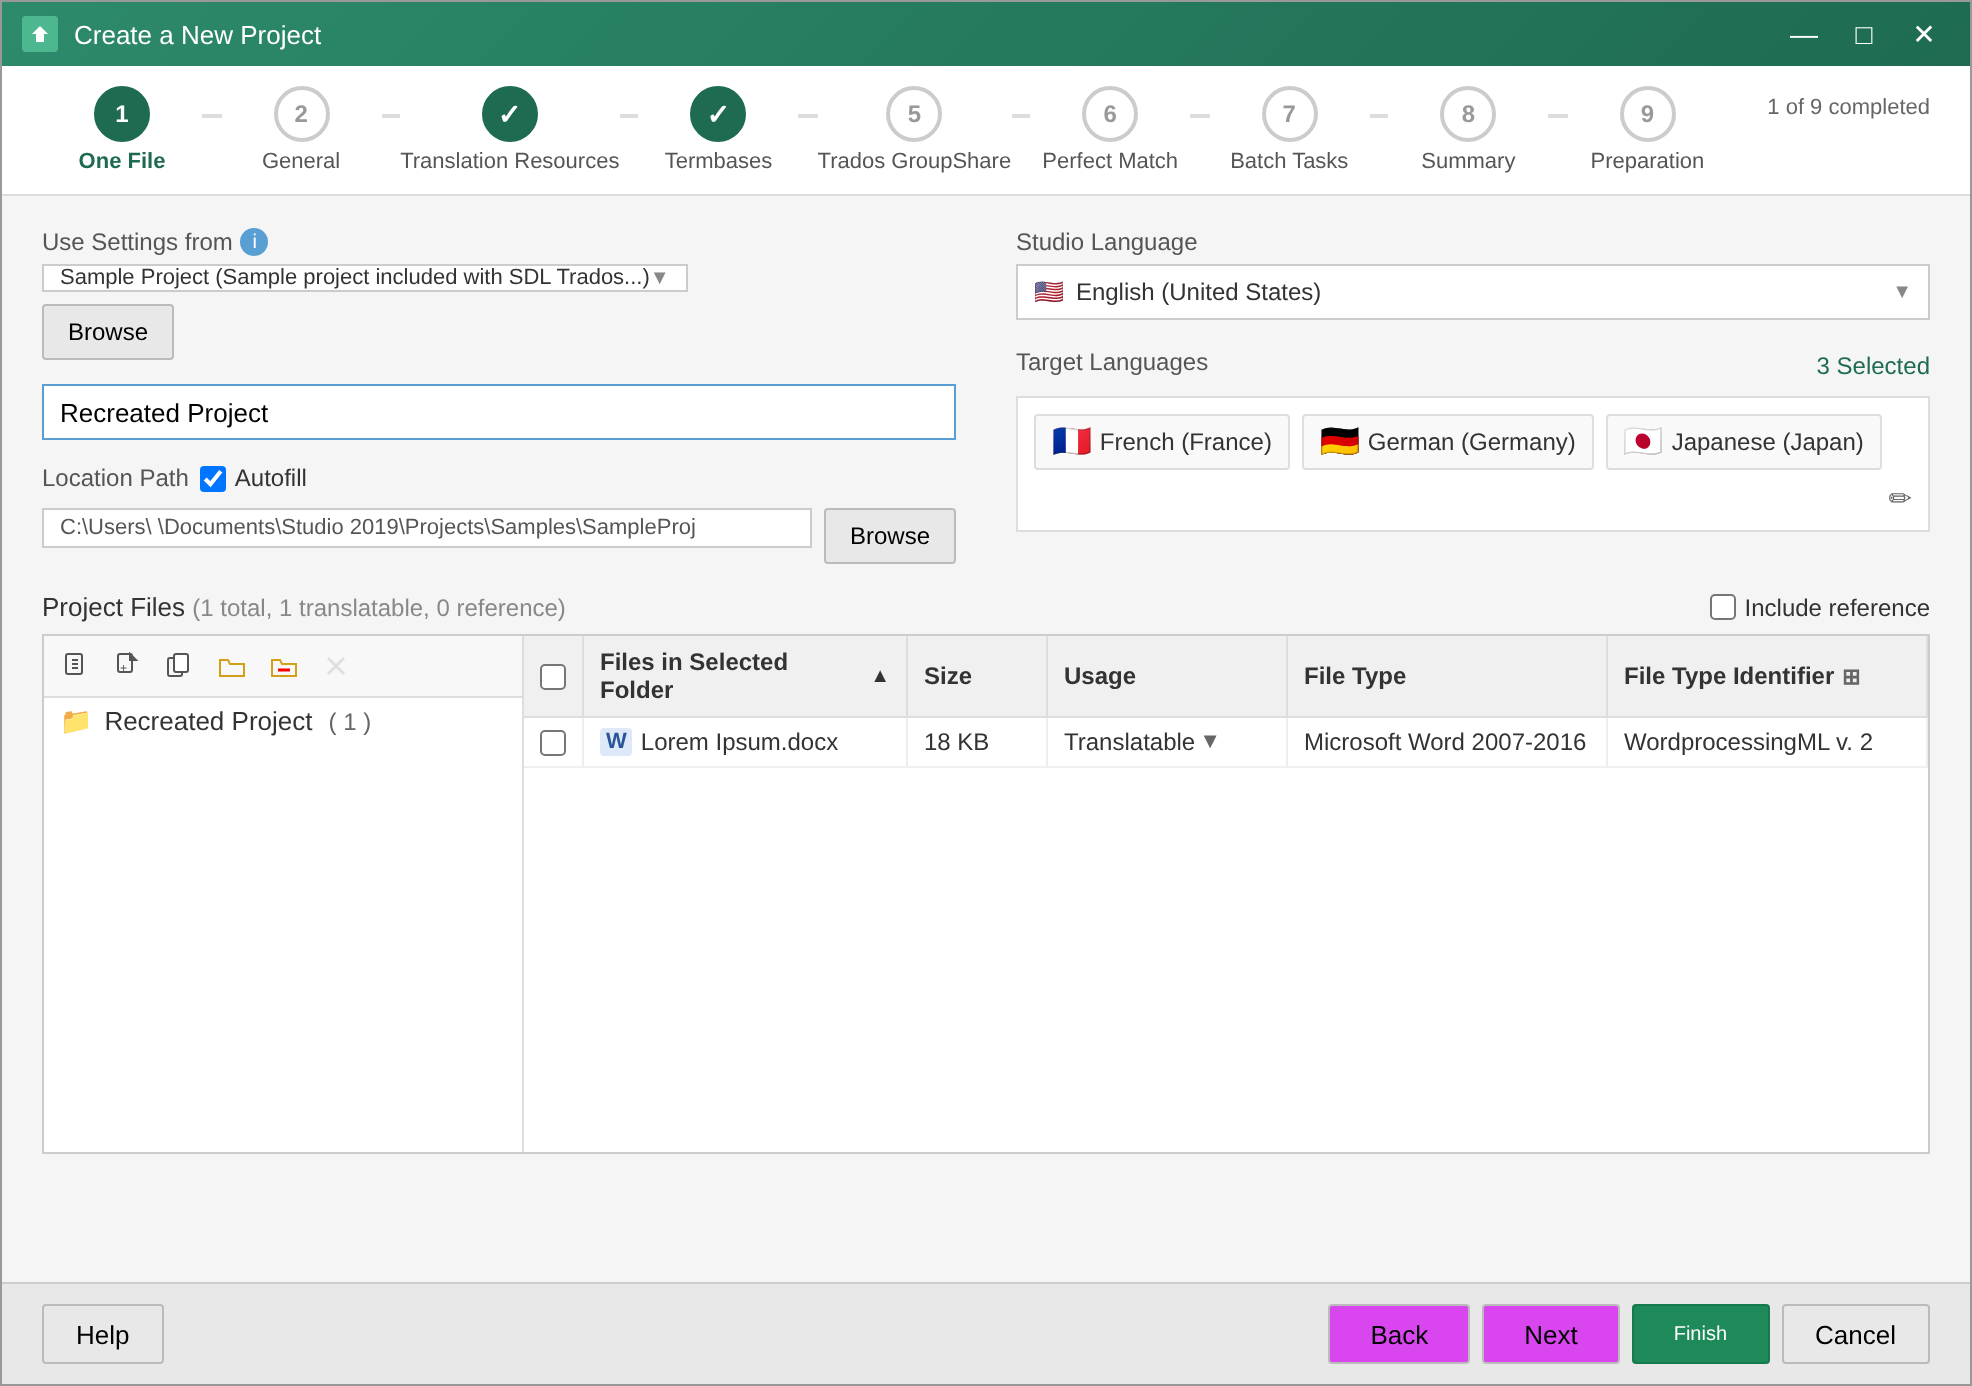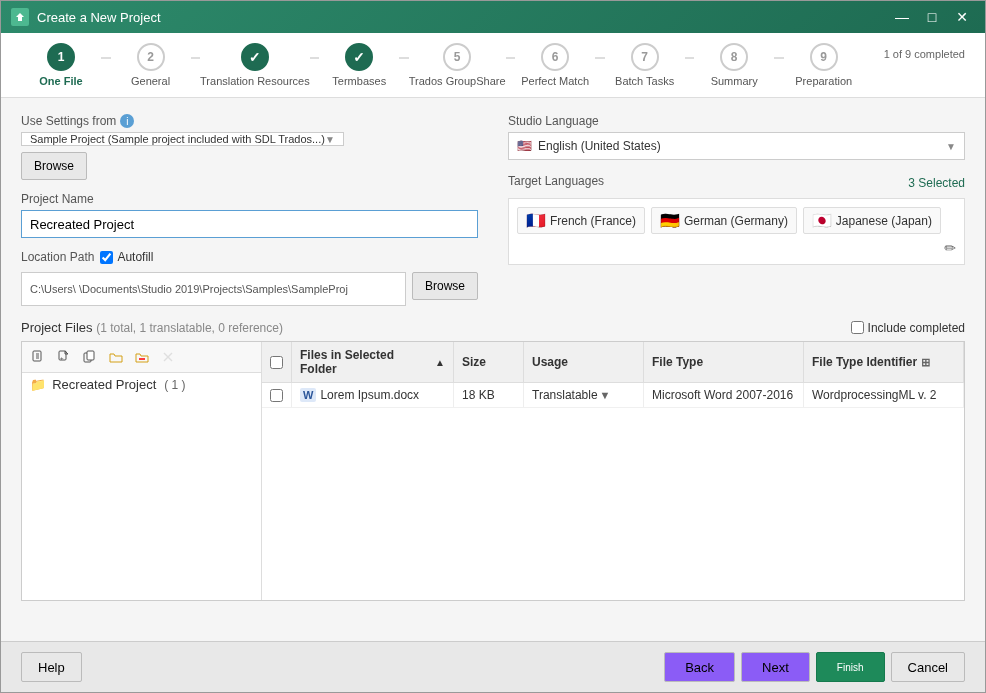--- a/index.html
+++ b/index.html
@@ -193,7 +193,6 @@
         </div>
 
         <div style="margin-top:12px;">
-          <div class="field-label">Project Name</div>
           <input type="text" class="project-name-input" value="Recreated Project" style="">
         </div>
 

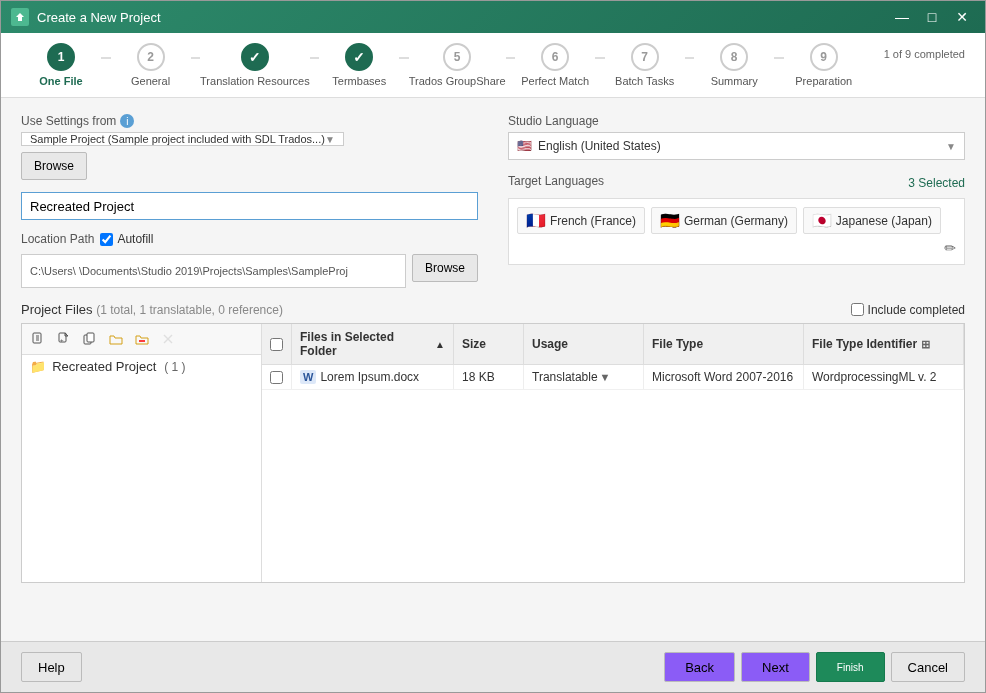--- a/index.html
+++ b/index.html
@@ -44,7 +44,7 @@
     .location-row { display: flex; align-items: flex-start; gap: 6px; margin-bottom: 4px; }
     .checkbox-label { display: flex; align-items: center; gap: 4px; font-size: 12px; cursor: pointer; }
     .path-row { display: flex; gap: 6px; }
-    .path-input { flex: 1; height: 34px; border: 1px solid #ccc; padding: 0 8px; font-size: 11px; background: white; overflow: hidden; white-space: nowrap; }
+    .path-input { flex: 1; height: 20px; border: 1px solid #ccc; padding: 0 8px; font-size: 11px; background: white; overflow: hidden; white-space: nowrap; }
     
     .target-languages-header { display: flex; justify-content: space-between; align-items: center; margin-bottom: 6px; }
     .selected-count { color: #1e6b52; font-size: 12px; }

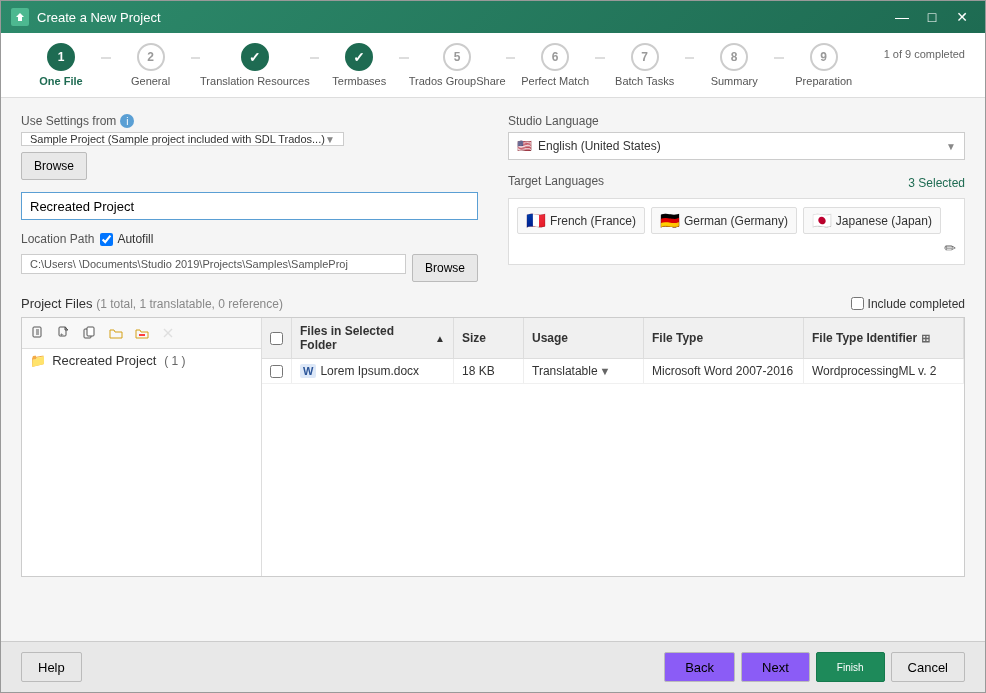--- a/index.html
+++ b/index.html
@@ -255,7 +255,7 @@
         </span>
         <label class="include-subfolders">
           <input type="checkbox" style="">
-          <span>Include completed</span>
+          <span>Include reference</span>
         </label>
       </div>
 

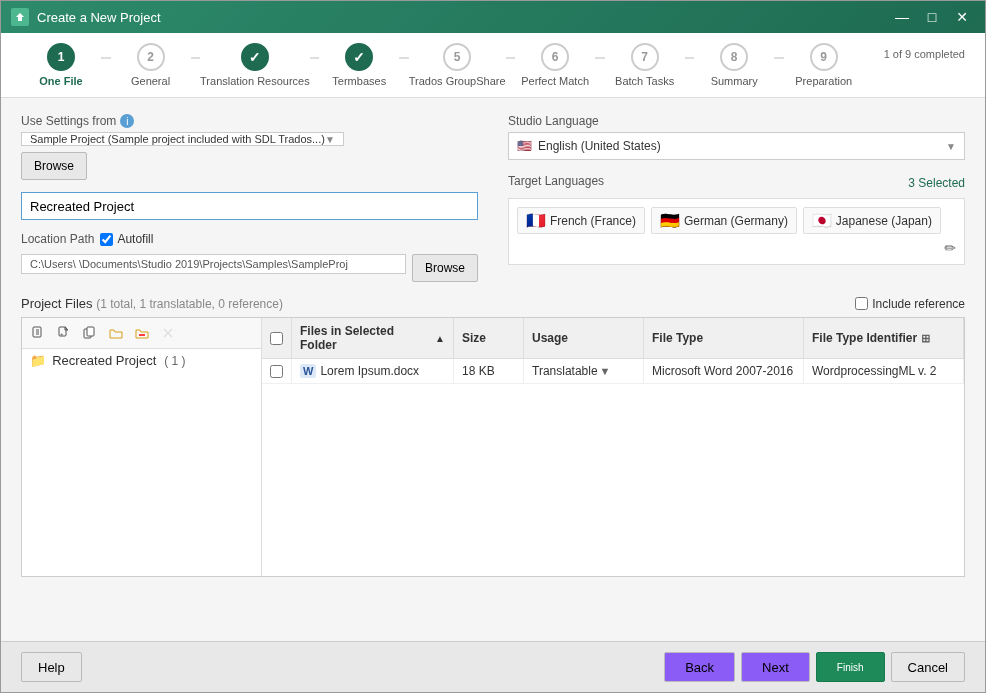--- a/index.html
+++ b/index.html
@@ -90,7 +90,7 @@
     .footer { background: #e8e8e8; border-top: 1px solid #ccc; padding: 10px 20px; display: flex; align-items: center; flex-shrink: 0; }
     .help-btn { height: 30px; padding: 0 16px; background: #e8e8e8; border: 1px solid #bbb; font-size: 13px; cursor: pointer; border-radius: 2px; }
     .footer-spacer { flex: 1; }
-    .nav-btn { height: 30px; padding: 0 20px; background: #8b5cf6; border: 1px solid #bbb; font-size: 13px; cursor: pointer; border-radius: 2px; margin-left: 6px; }
+    .nav-btn { height: 30px; padding: 0 20px; background: #d946ef; border: 1px solid #bbb; font-size: 13px; cursor: pointer; border-radius: 2px; margin-left: 6px; }
     .finish-btn { height: 30px; padding: 0 20px; background: #1e8a5a; border: 1px solid #167a4e; color: white; font-size: 10px; cursor: pointer; border-radius: 2px; margin-left: 6px; }
     .cancel-btn { height: 30px; padding: 0 16px; background: #e8e8e8; border: 1px solid #bbb; font-size: 13px; cursor: pointer; border-radius: 2px; margin-left: 6px; }
     

